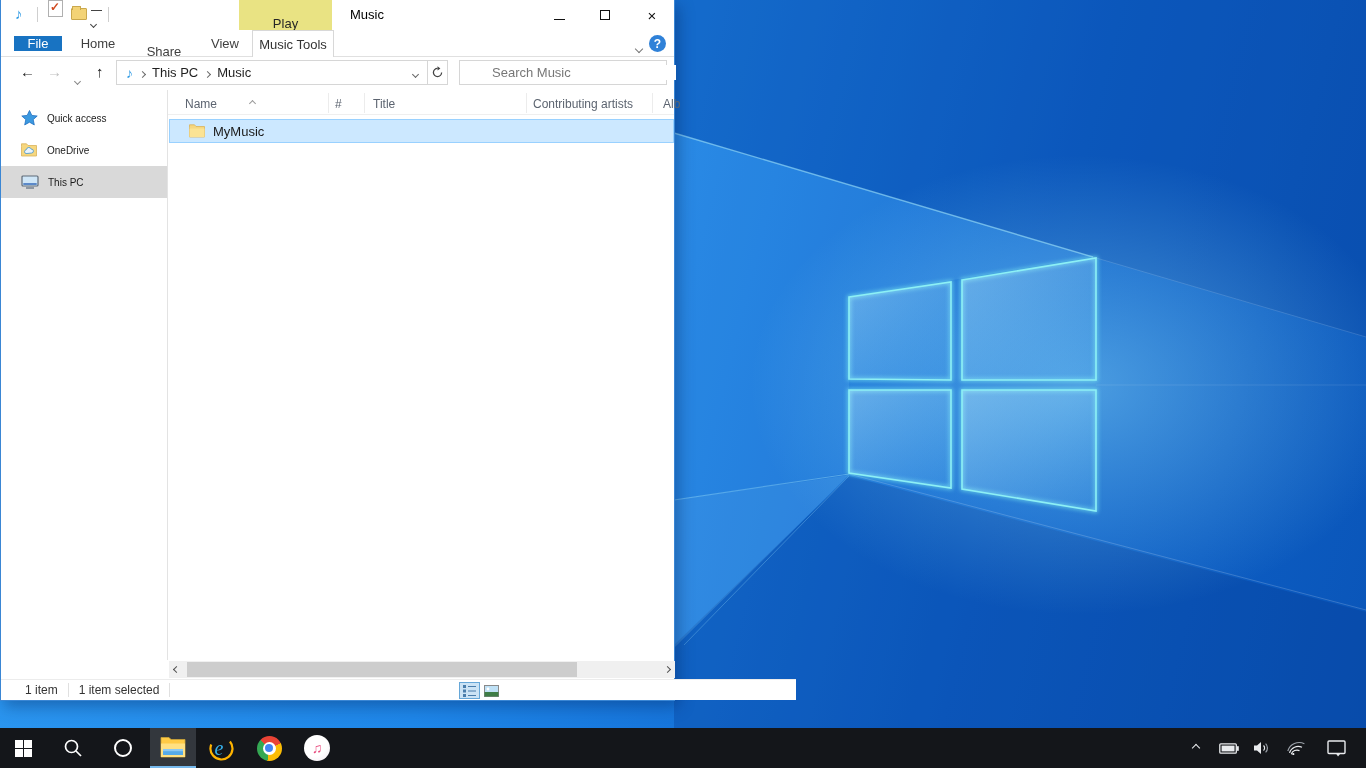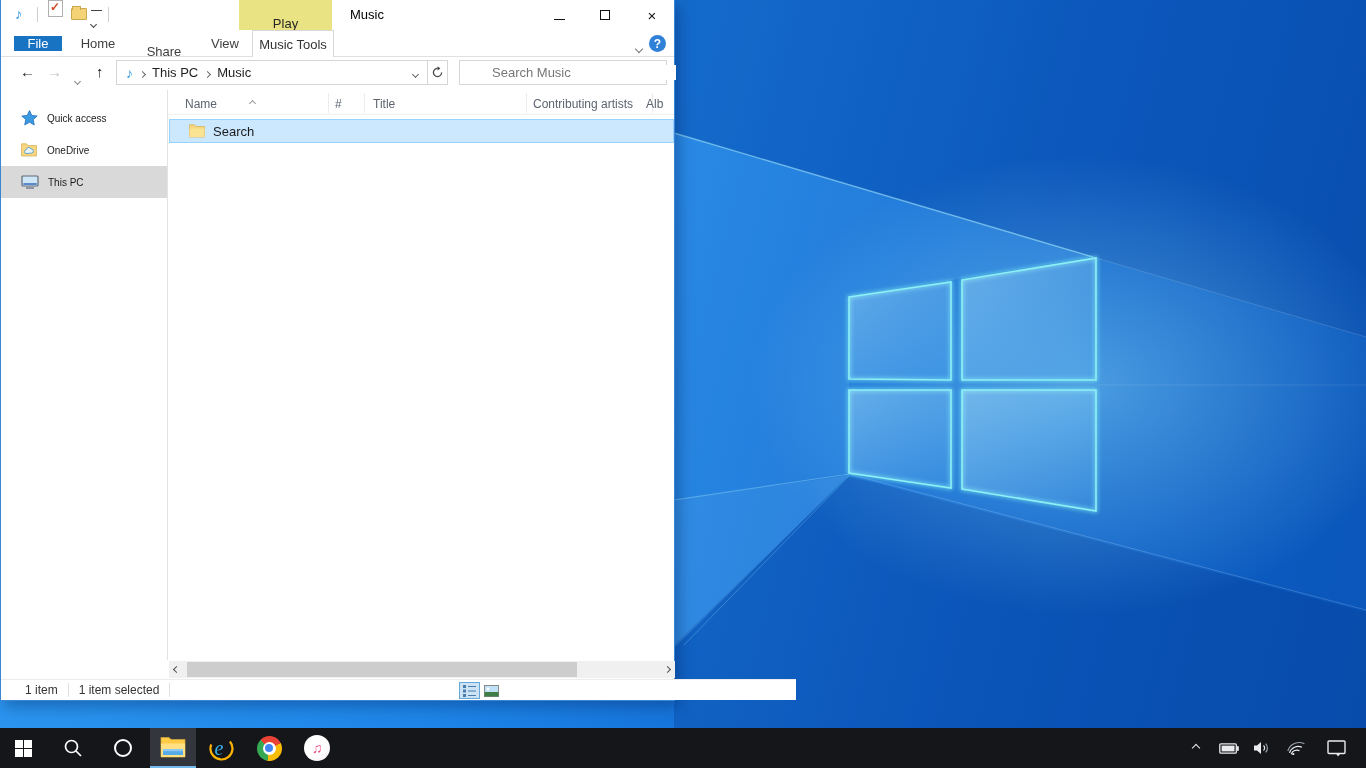--- a/index.html
+++ b/index.html
@@ -265,7 +265,7 @@
       <span class="col-sep" style="left:358px"></span>
       <span class="colhead" style="left:365px">Contributing artists</span>
       <span class="col-sep" style="left:484px"></span>
-      <span class="colhead" style="left:478px">Alb</span>
+      <span class="colhead" style="left:495px">Alb</span>
       <div class="head-border"></div>
 
       <div class="file-row">

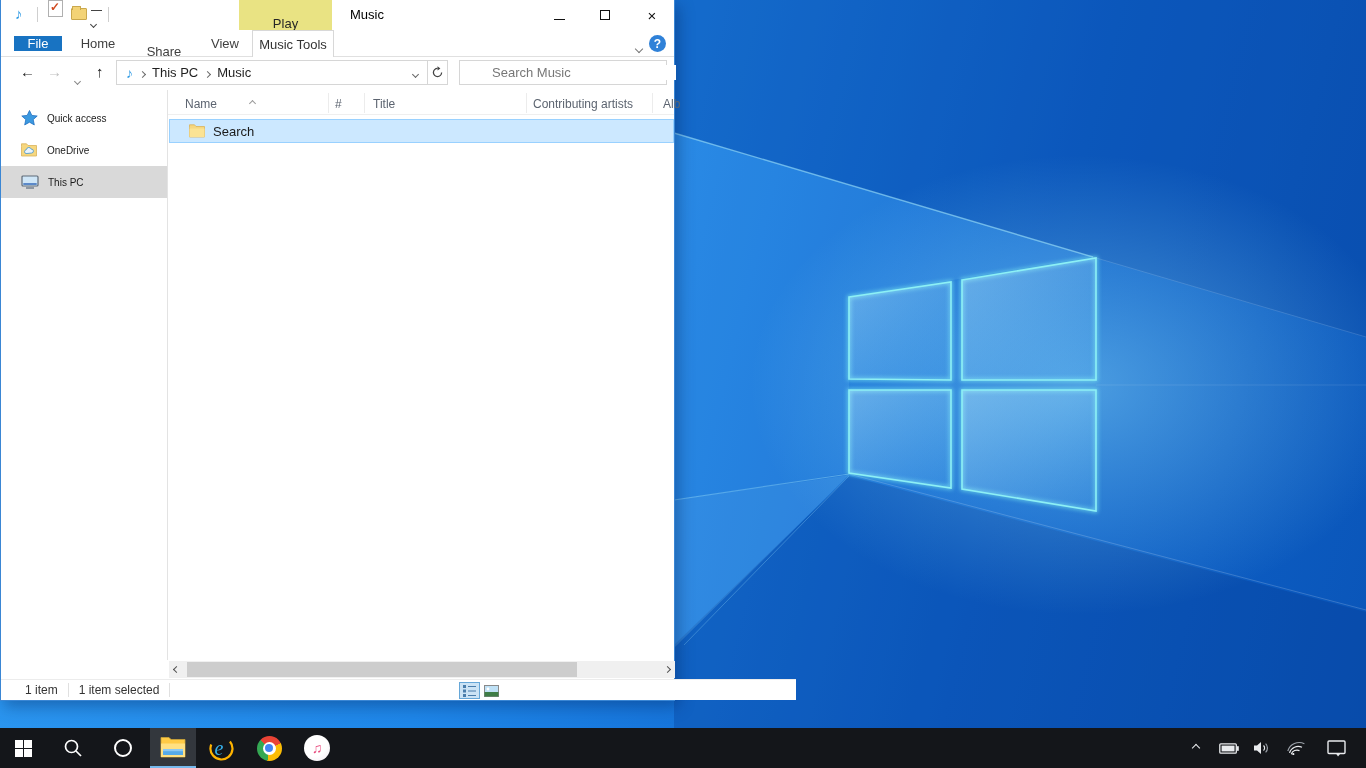--- a/index.html
+++ b/index.html
@@ -273,7 +273,7 @@
           <path d="M0.5 3.5 L0.5 13 L15.5 13 L15.5 2.5 L7 2.5 L5.5 0.8 L0.5 0.8 Z" fill="#f6d77f" stroke="#d9b35a" stroke-width="0.8"></path>
           <path d="M0.5 13 L15.5 13 L15.5 4.5 L0.5 4.5 Z" fill="#fbe394"></path>
         </svg>
-        <span>Search</span>
+        <span>MyMusic</span>
       </div>
     </div>
   </div>

